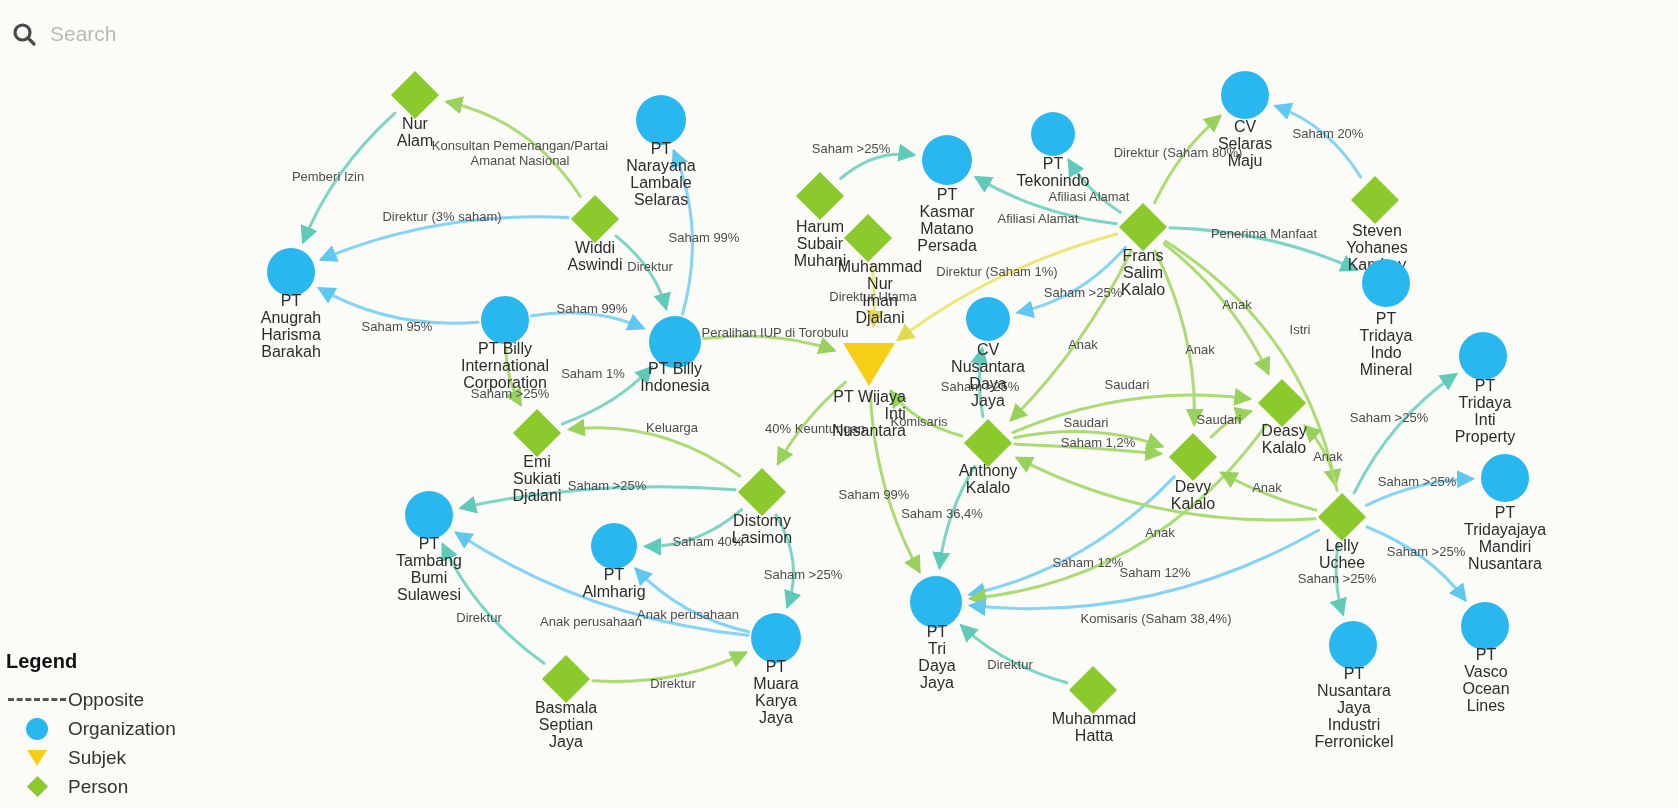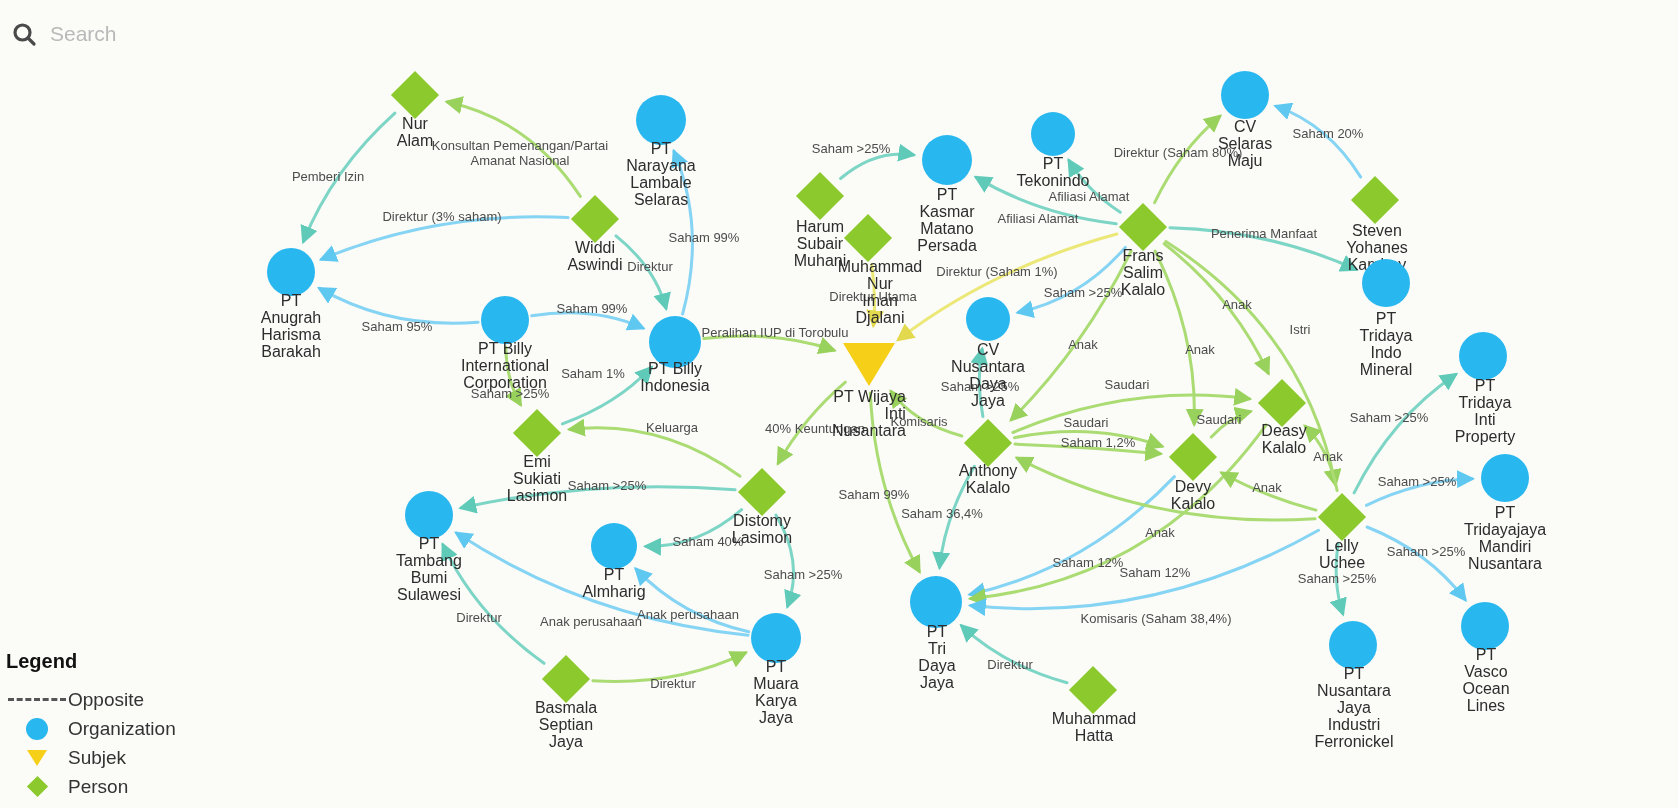--- a/index.html
+++ b/index.html
@@ -185,7 +185,7 @@
       <div class="node">
         <span class="shape person" style="left: 520px; top: 416px; width: 34px; height: 34px; background: rgb(139, 201, 44);"></span>
         <div class="node-label" style="left: 537px; top: 453px;">Emi Sukiati
-Lasimon</div>
+Djalani</div>
       </div>
       <div class="node">
         <span class="shape org" style="left: 405px; top: 491px; width: 48px; height: 48px; background: rgb(41, 183, 239);"></span>

